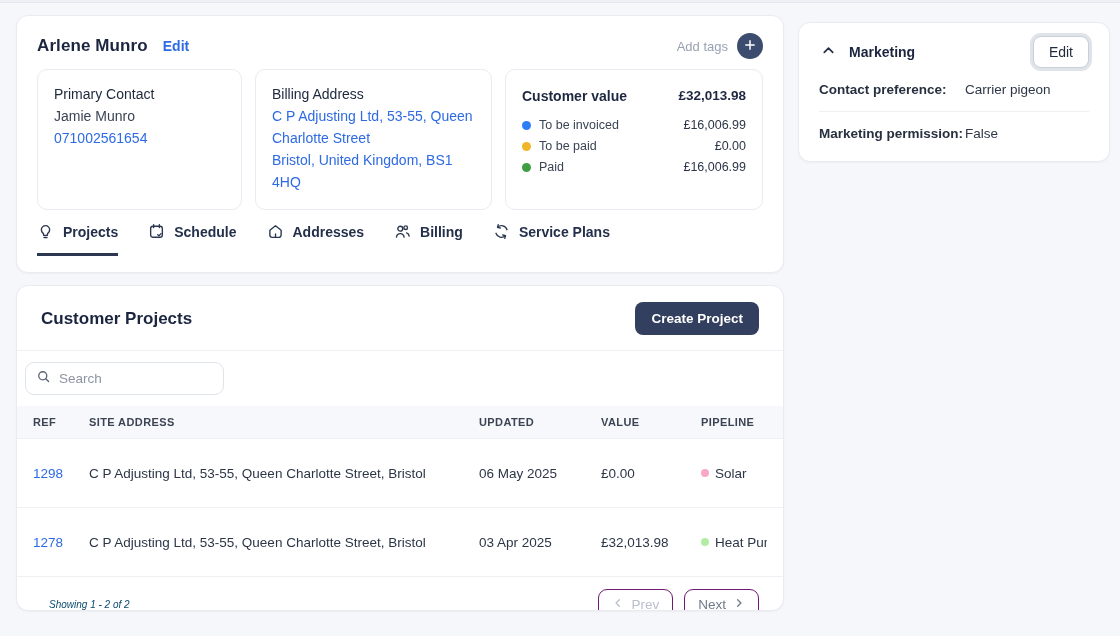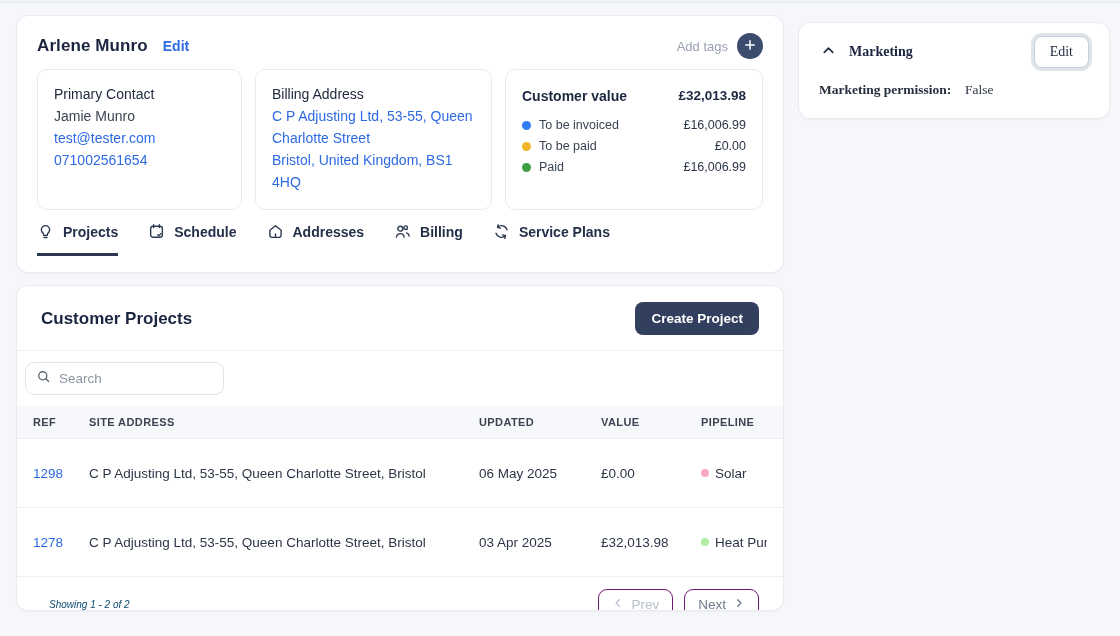--- a/index.html
+++ b/index.html
@@ -111,7 +111,7 @@
   .page-btn.next { color:#707a8a; }
 
   
-  .card-marketing { margin-top:7px; padding:13px 20px 6px 20px;font-family:Liberation Serif, serif; }
+  .card-marketing { margin-top:7px; padding:13px 20px 6px 20px; }
   .mkt-head { display:flex; align-items:center; gap:11px; }
   .collapse-btn { background:none; border:none; cursor:pointer; color:#222c44; display:flex; padding:2px; }
   .mkt-title { font-size:14px; font-weight:700; color:#1b2540; }

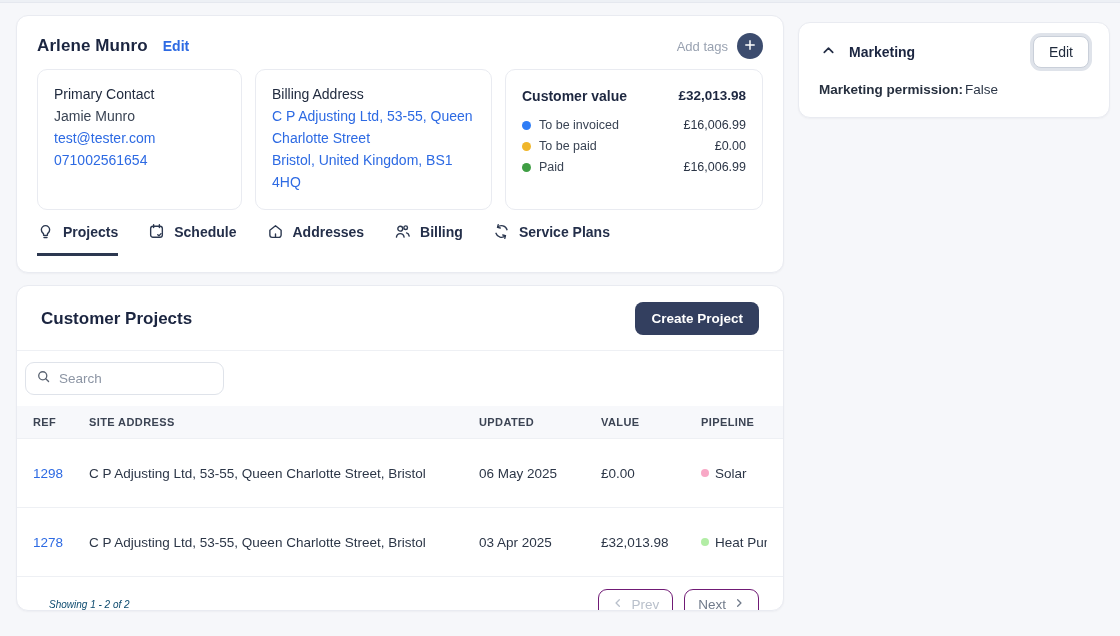--- a/index.html
+++ b/index.html
@@ -325,6 +325,10 @@
         <button class="mkt-edit">Edit</button>
       </div>
 
+      <div class="mkt-field first">
+        <span class="mkt-label">Contact preference:</span>
+        <span class="mkt-value">Carrier pigeon</span>
+      </div>
       <div class="mkt-field">
         <span class="mkt-label">Marketing permission:</span>
         <span class="mkt-value">False</span>

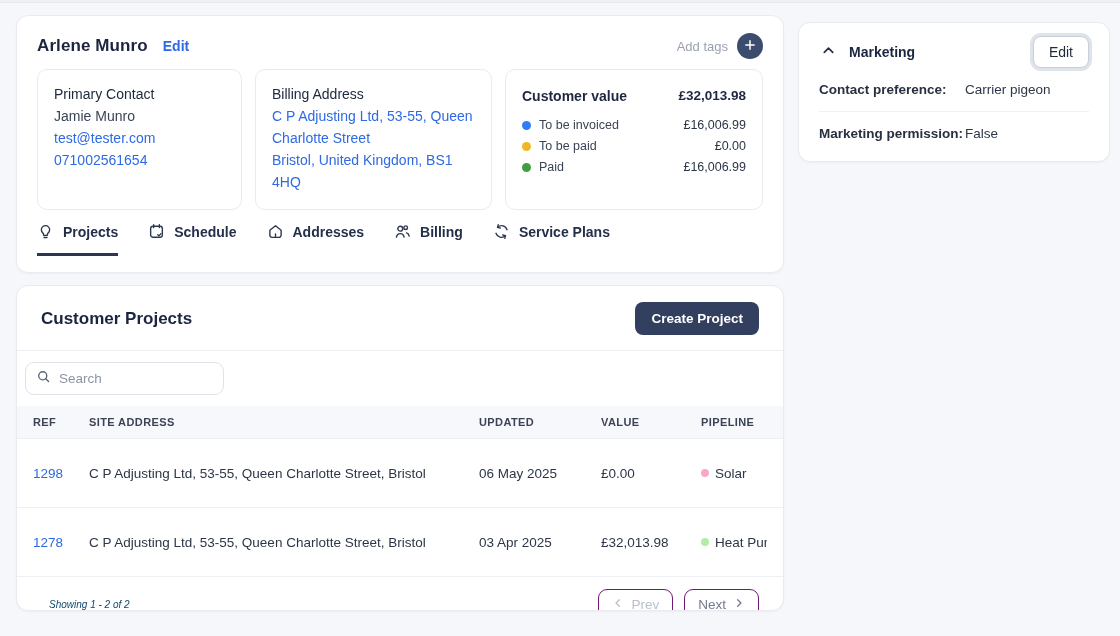--- a/index.html
+++ b/index.html
@@ -152,7 +152,6 @@
         <div class="subcard sc-contact">
           <div class="sc-title">Primary Contact</div>
           <div class="sc-line">Jamie Munro</div>
-          <a class="link sc-link">test@tester.com</a>
           <a class="link sc-link">071002561654</a>
         </div>
 

